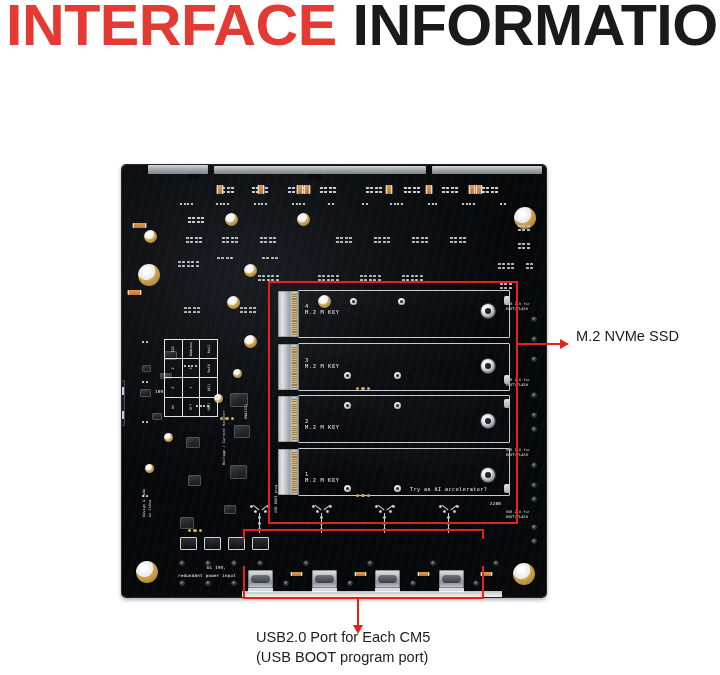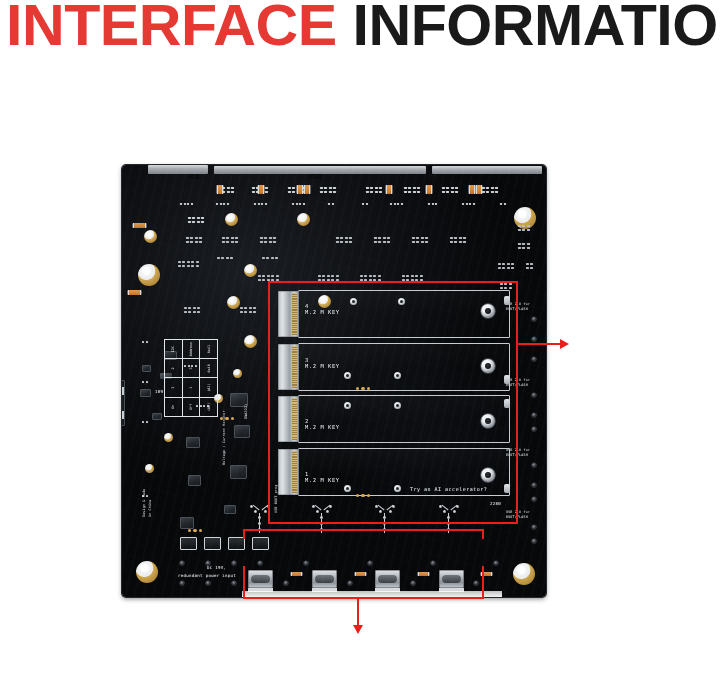--- a/index.html
+++ b/index.html
@@ -947,6 +947,7 @@
   <div class="red-line" style="left:482px; top:529px; width:2.2px; height:10px;"></div>
 
   <div class="callout" style="left:576px; top:327px;">
+    <div>M.2 NVMe SSD</div>
   </div>
 
 

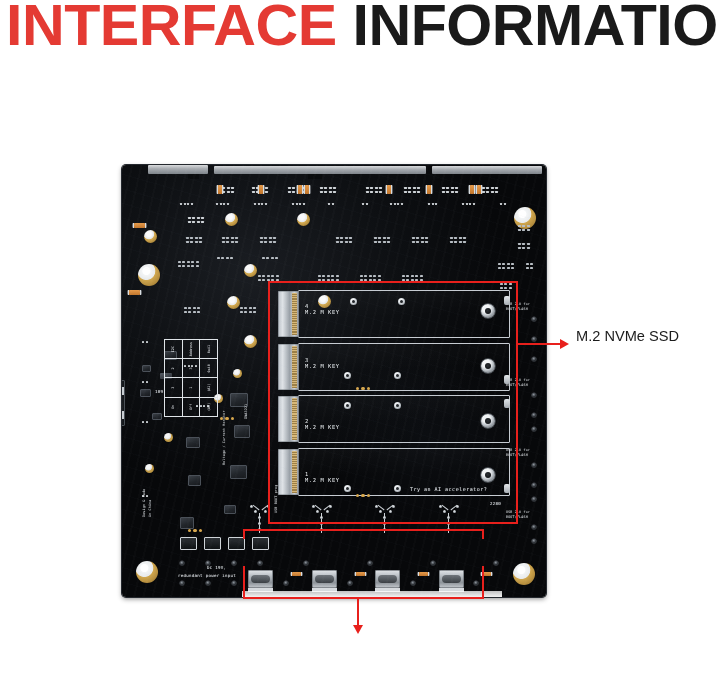--- a/index.html
+++ b/index.html
@@ -950,6 +950,10 @@
     <div>M.2 NVMe SSD</div>
   </div>
 
+  <div class="callout" style="left:256px; top:628px;">
+    <div>USB2.0 Port for Each CM5</div>
+    <div>(USB BOOT program port)</div>
+  </div>
 
 </div>
 

